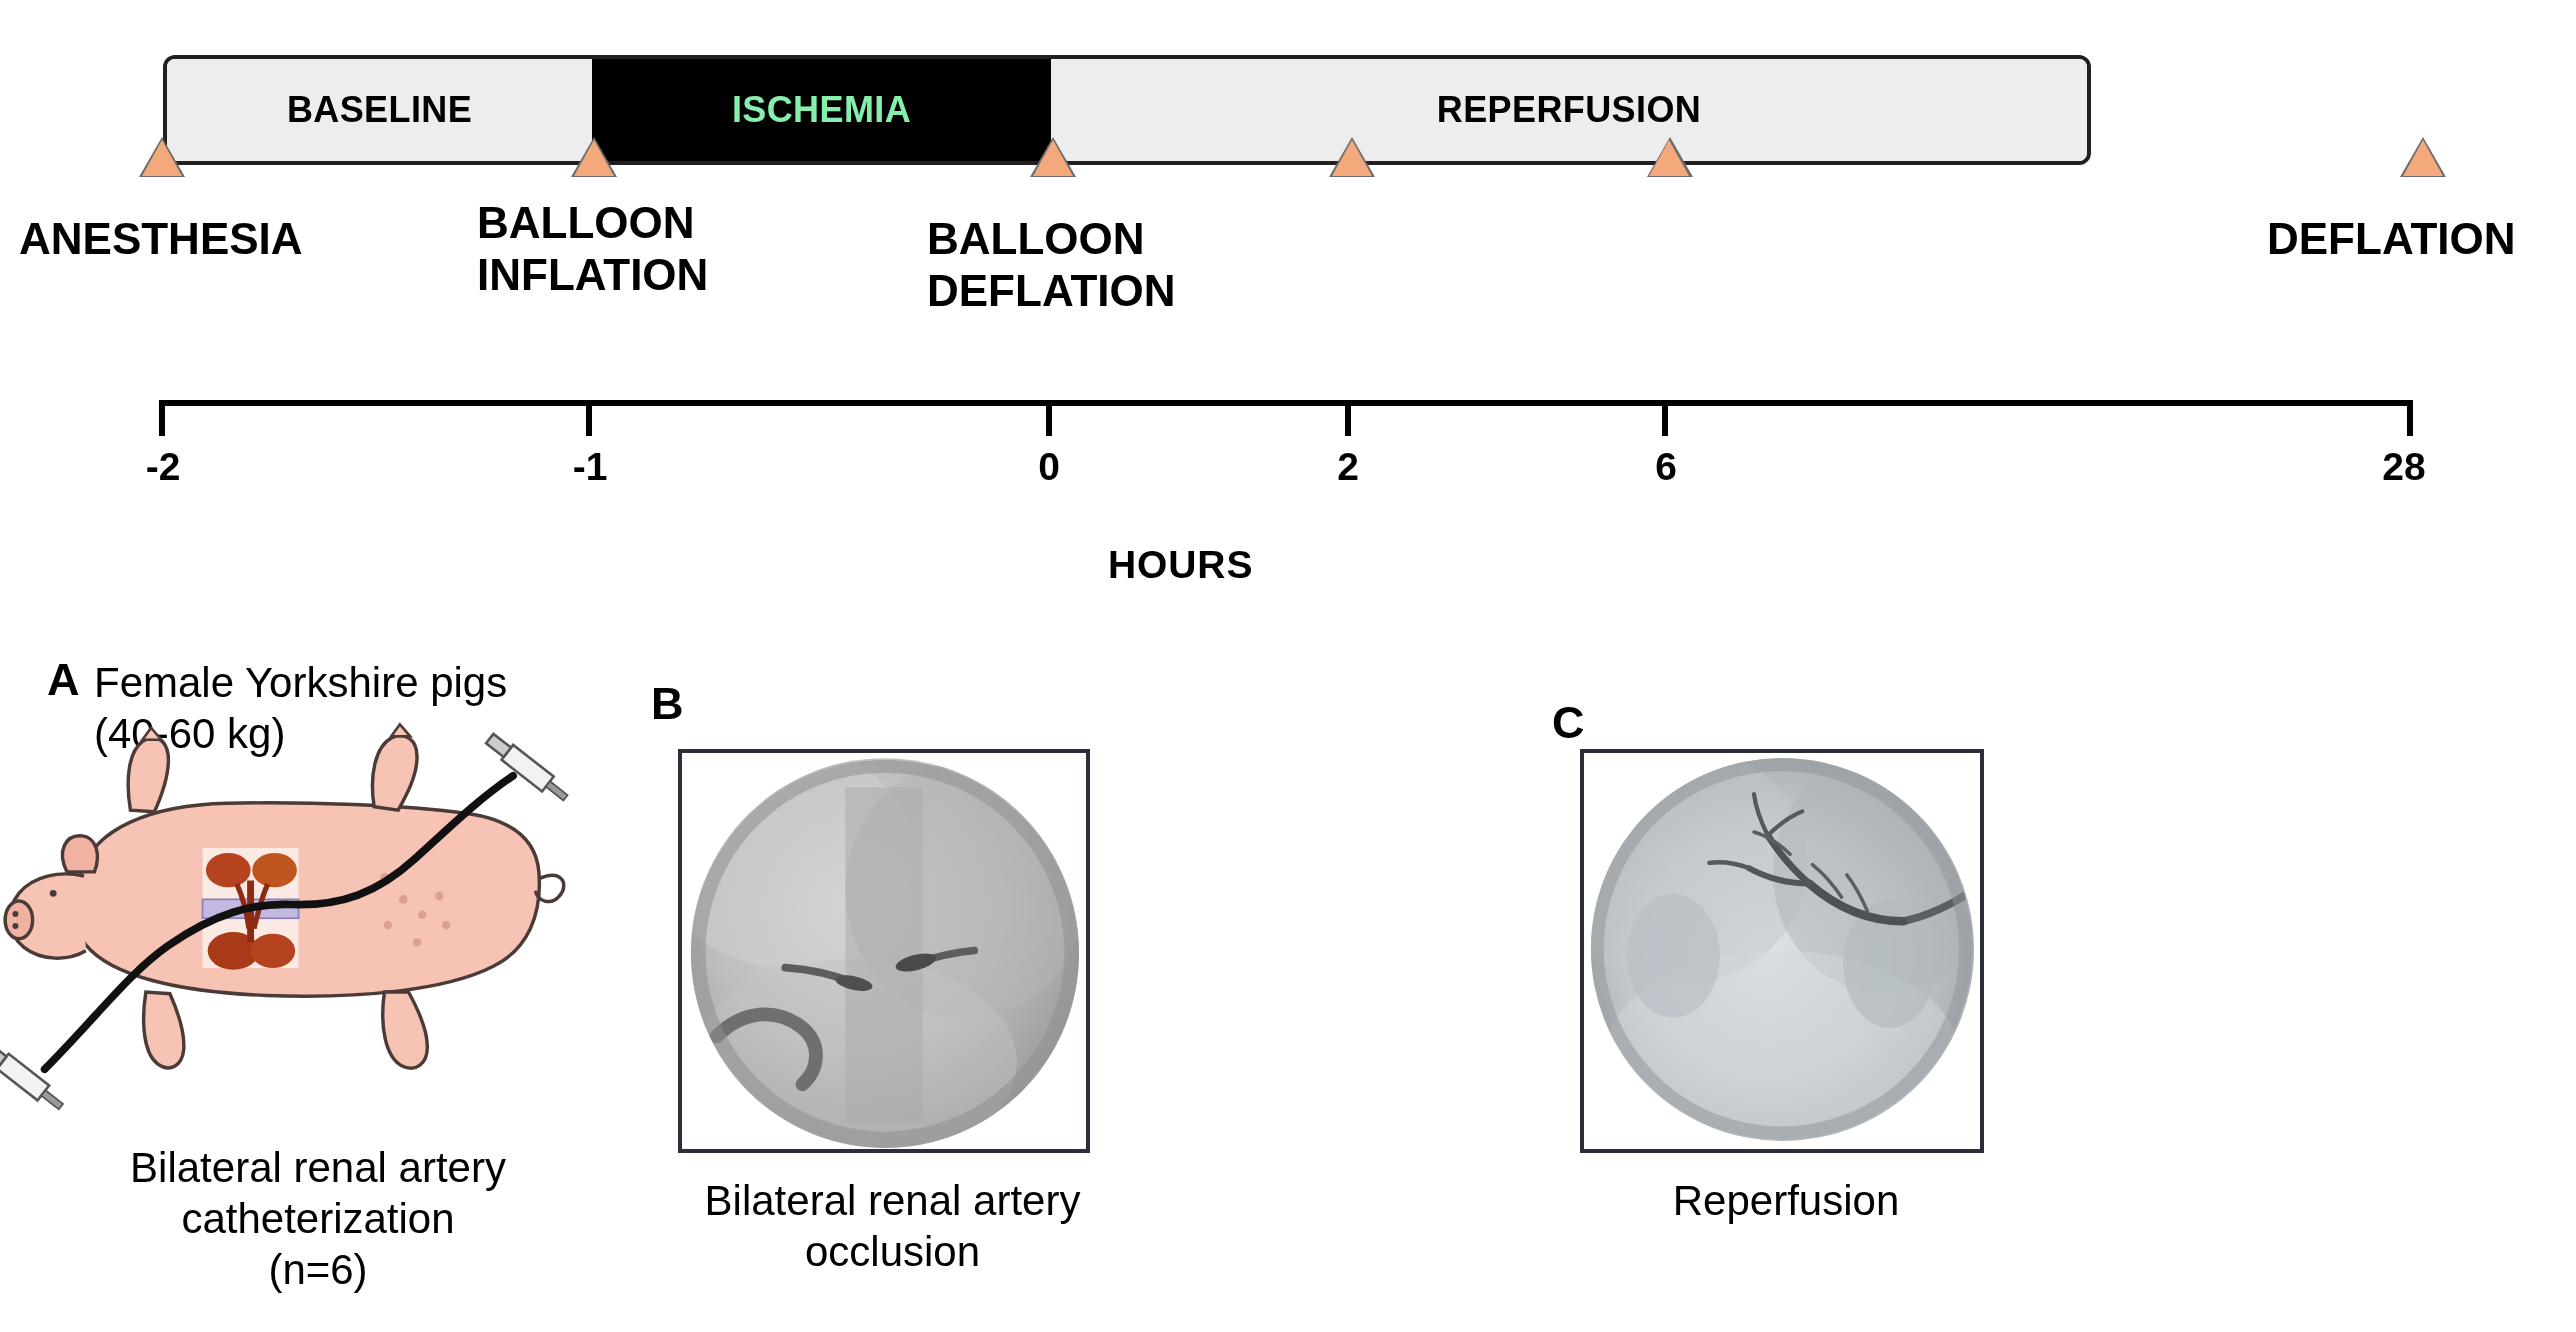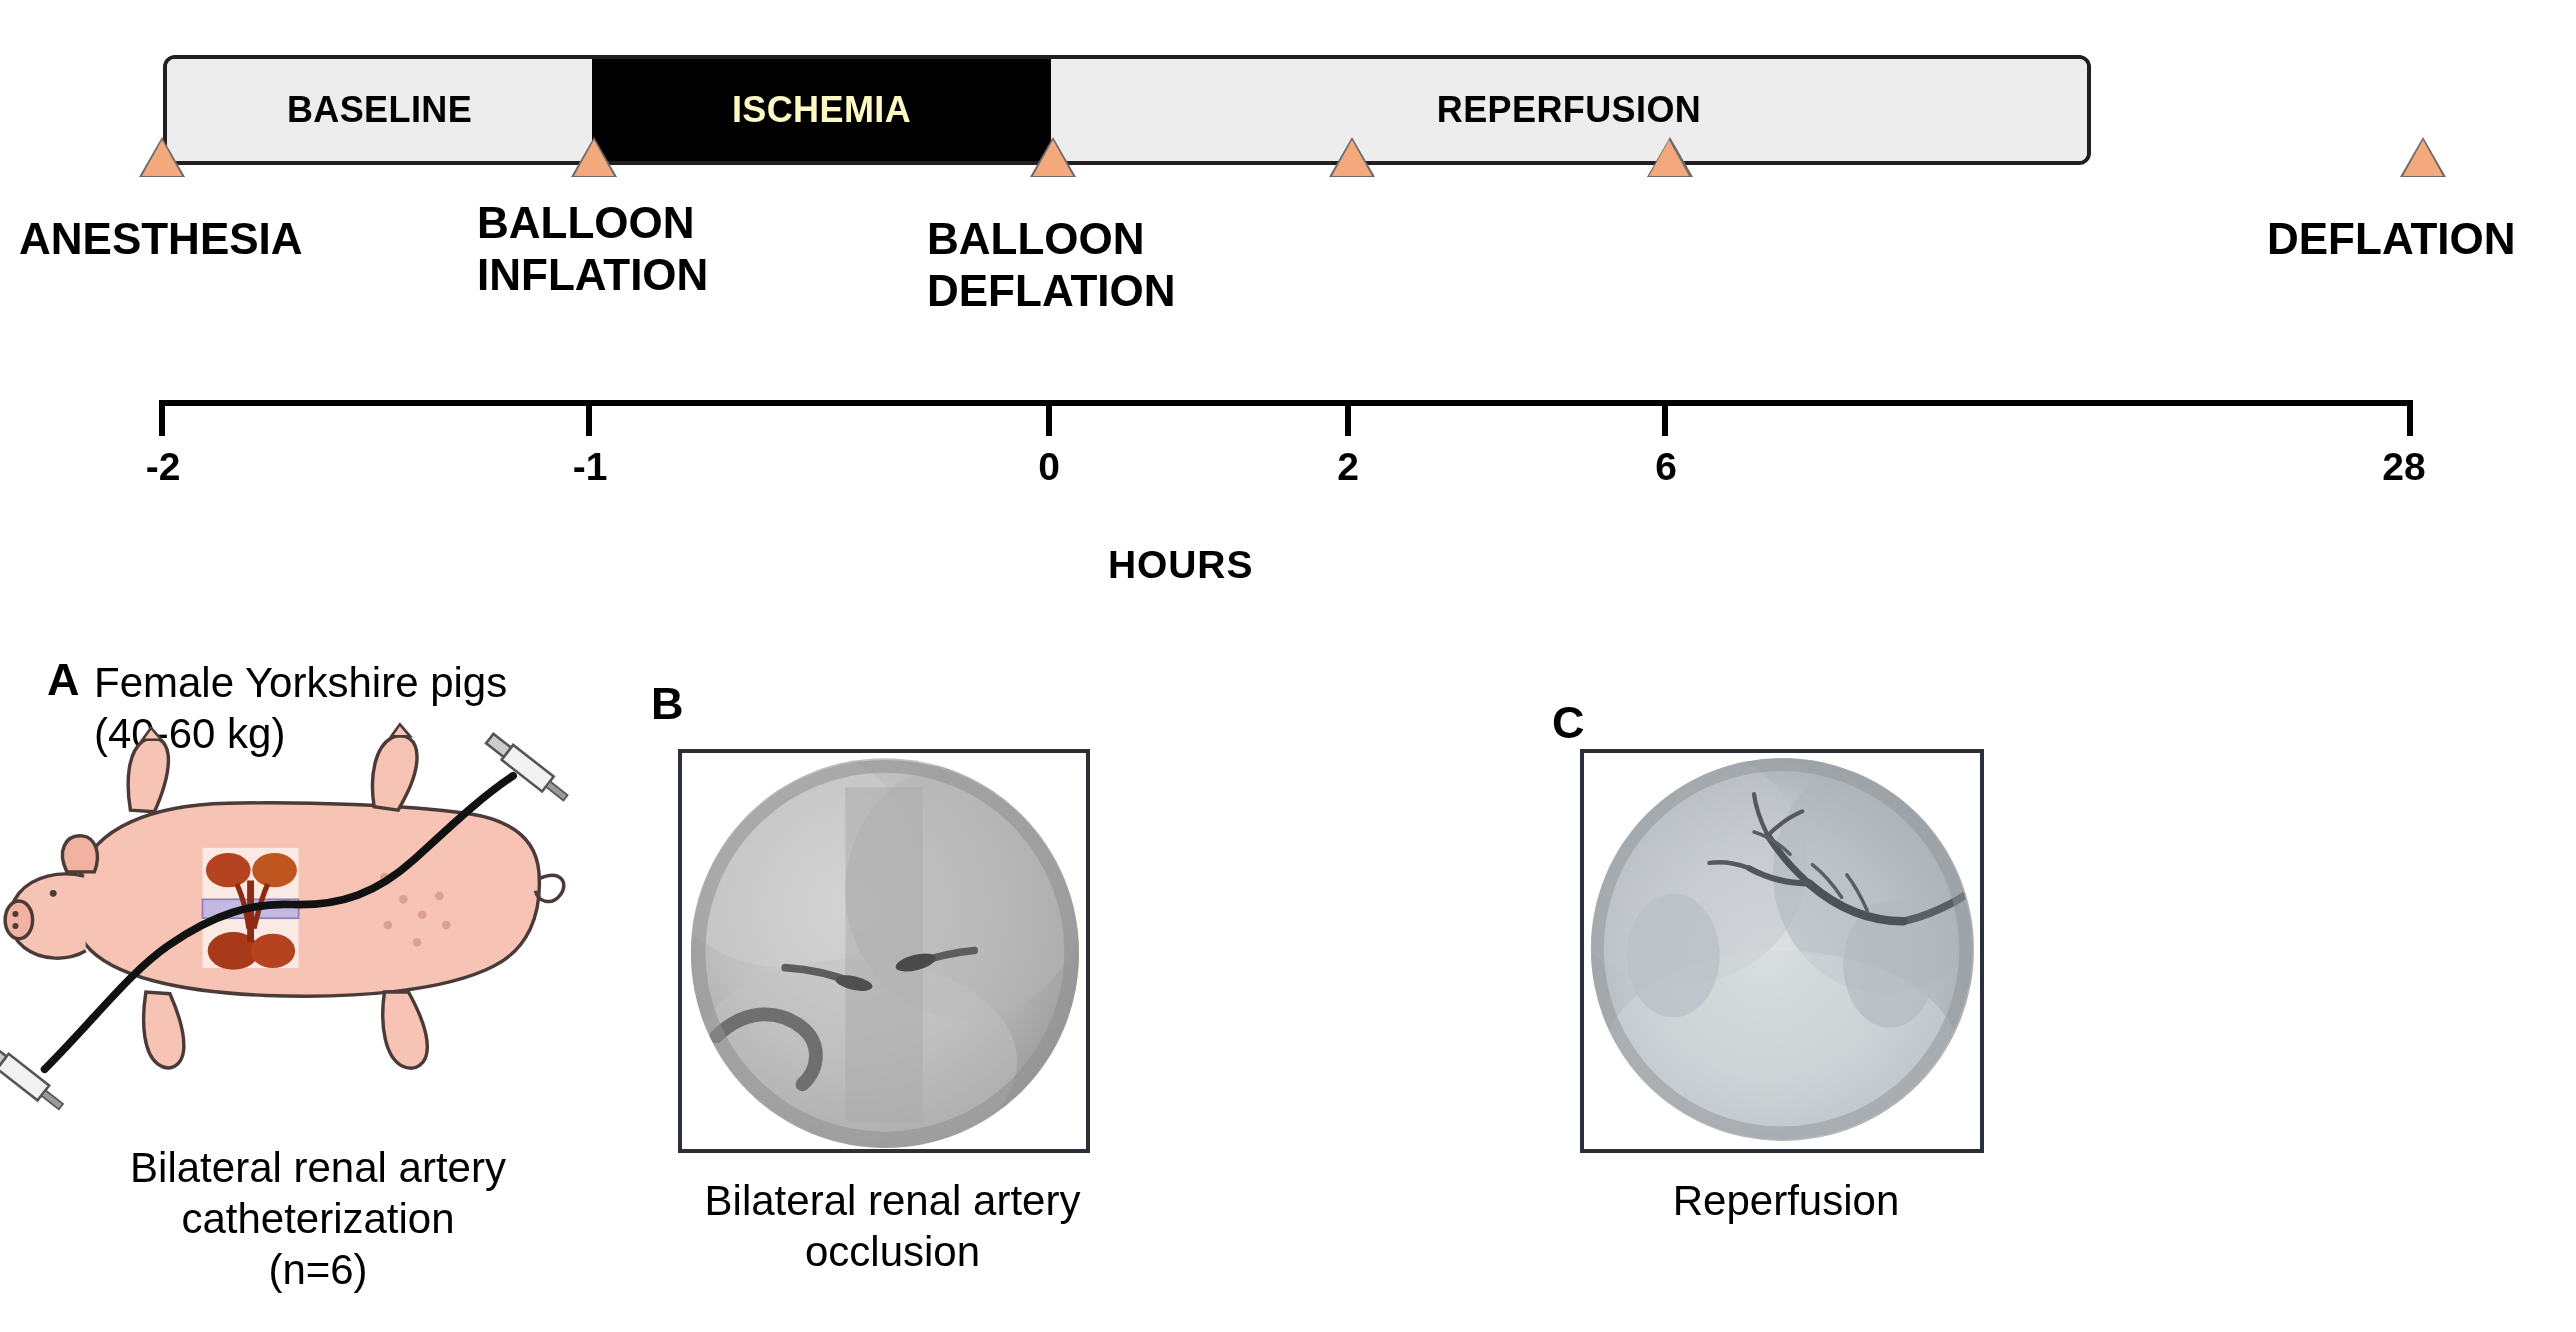--- a/index.html
+++ b/index.html
@@ -49,7 +49,7 @@
   .phase.ischemia {
     width: 459px;
     background: #000000;
-    color: #fef9c3;
+    color: #86efac;
   }
   .phase.reperfusion {
     flex: 1;

